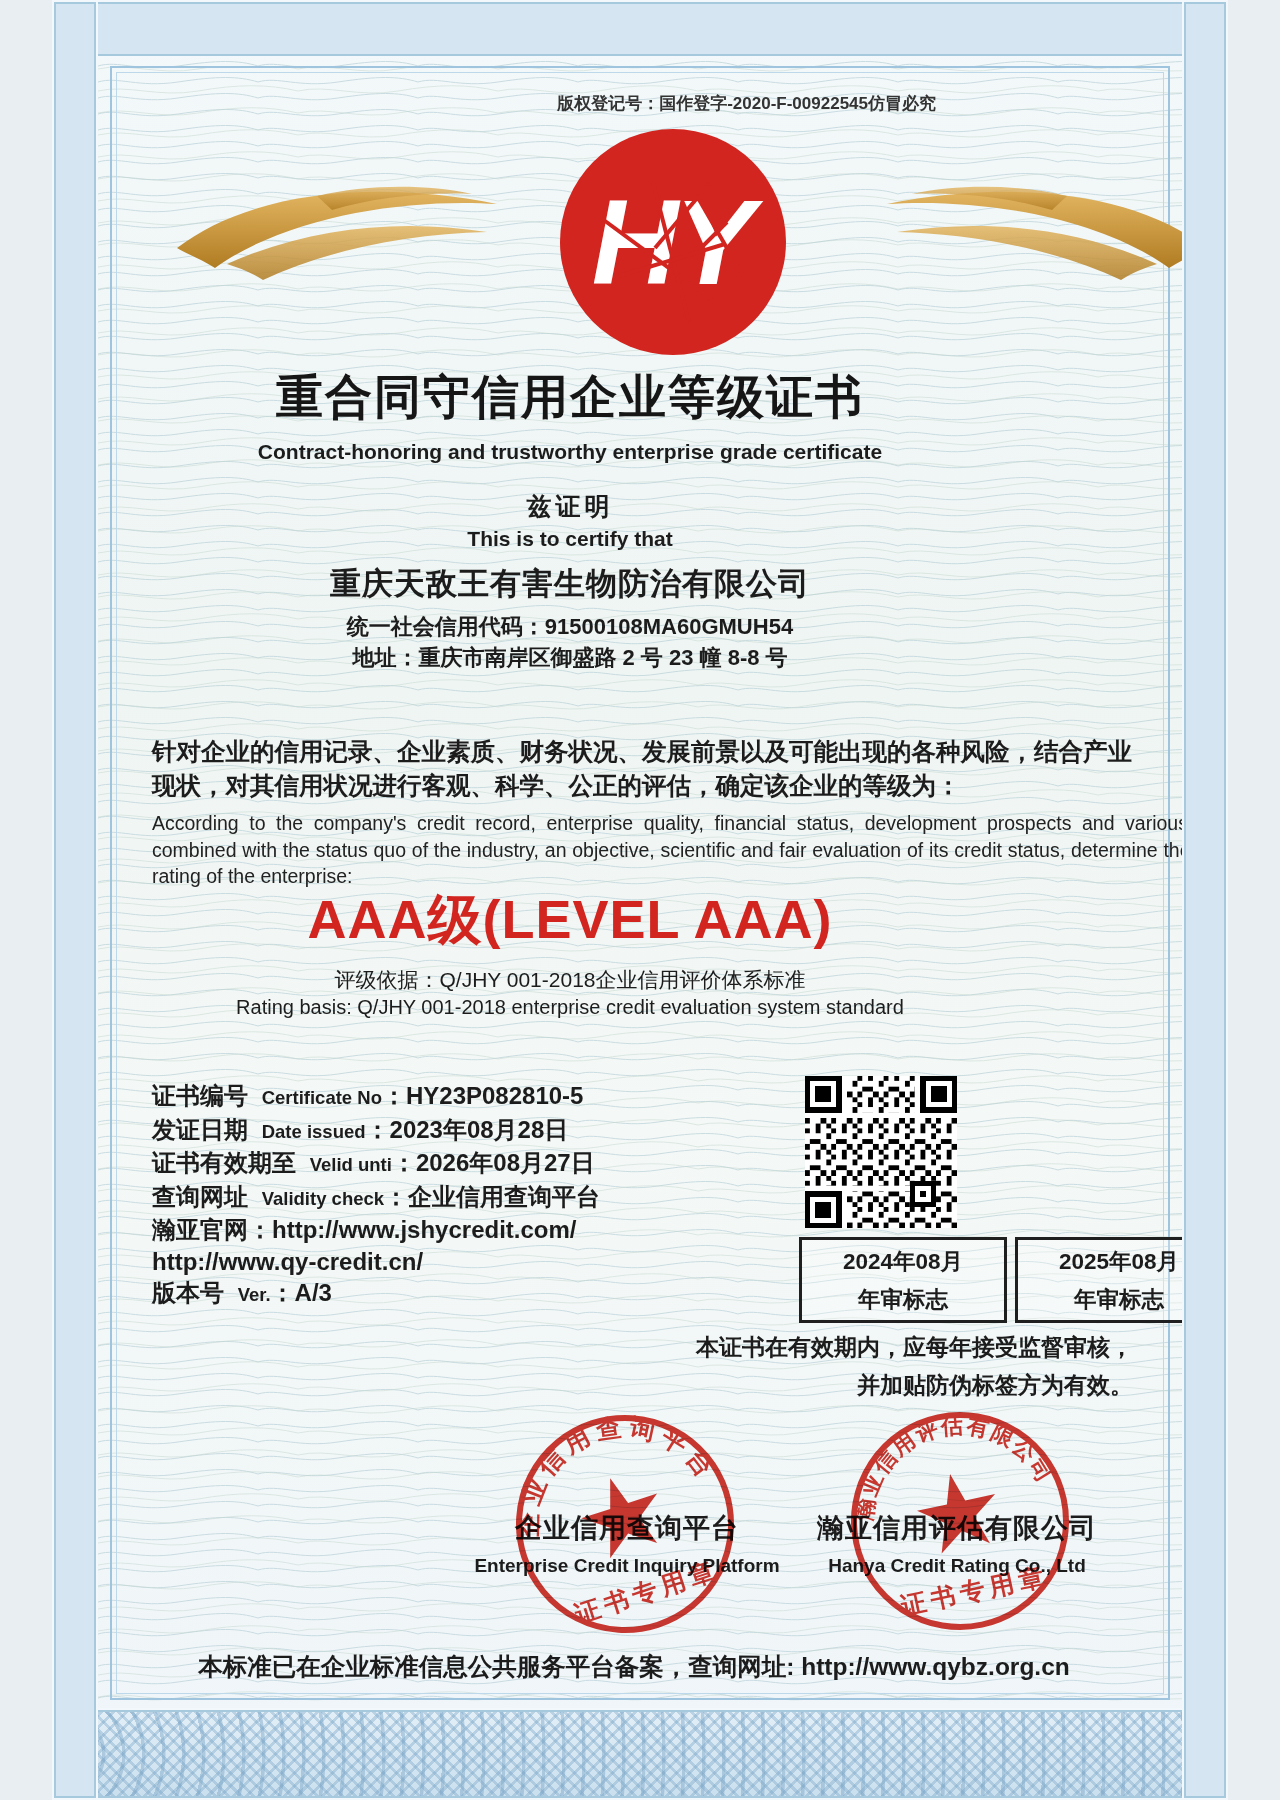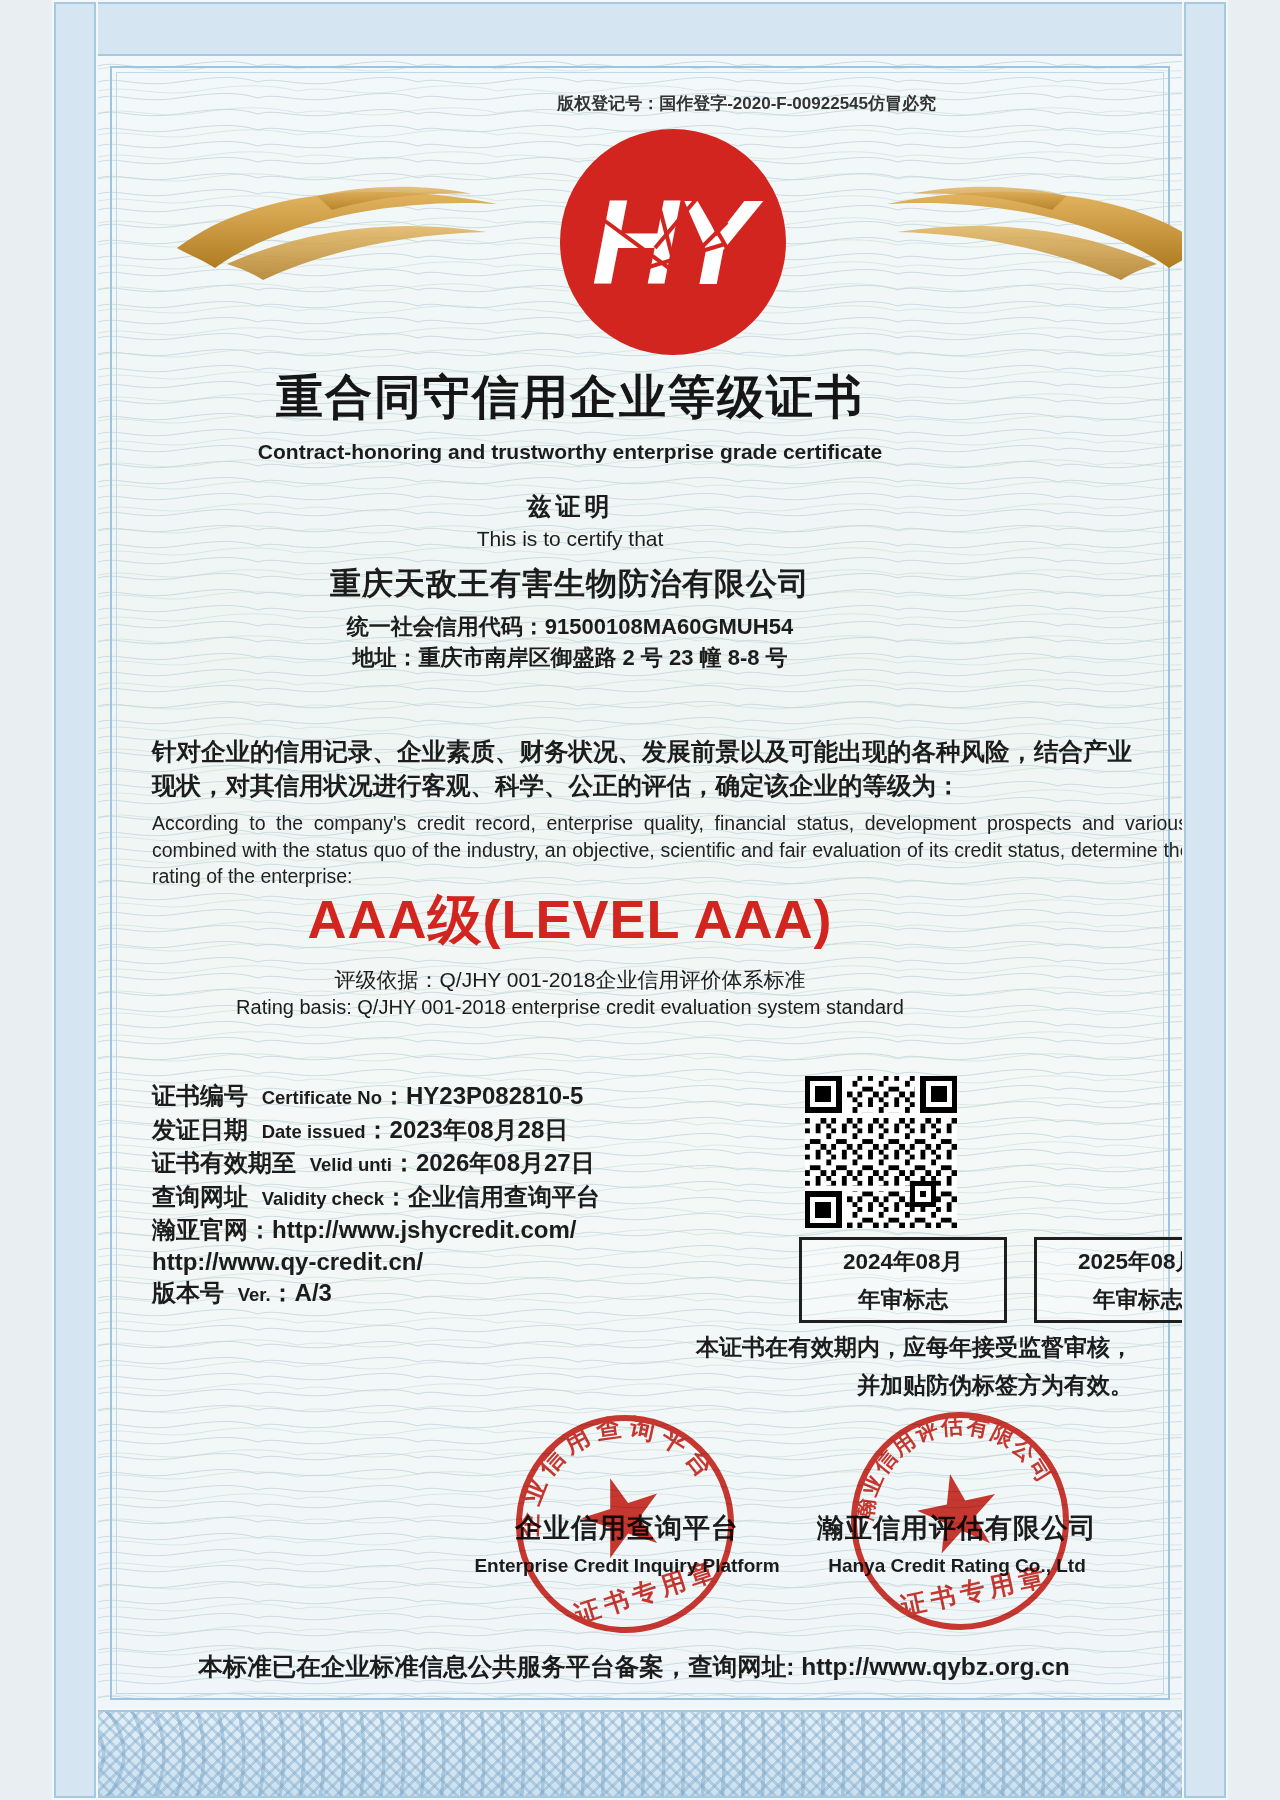--- a/index.html
+++ b/index.html
@@ -37,7 +37,7 @@
   .title{top:366px;font-size:47px;font-weight:700;letter-spacing:2px;color:#161616;}
   .subtitle{top:440px;font-size:21px;font-weight:600;}
   .certify-cn{top:490px;font-size:25px;font-weight:600;letter-spacing:4px;}
-  .certify-en{top:527px;font-size:21px;font-weight:400;}
+  .certify-en{top:527px;font-size:21px;font-weight:700;}
   .company{top:563px;font-size:31px;font-weight:800;letter-spacing:1px;}
   .credit-code{top:612px;font-size:22px;font-weight:600;}
   .address{top:643px;font-size:22px;font-weight:600;}

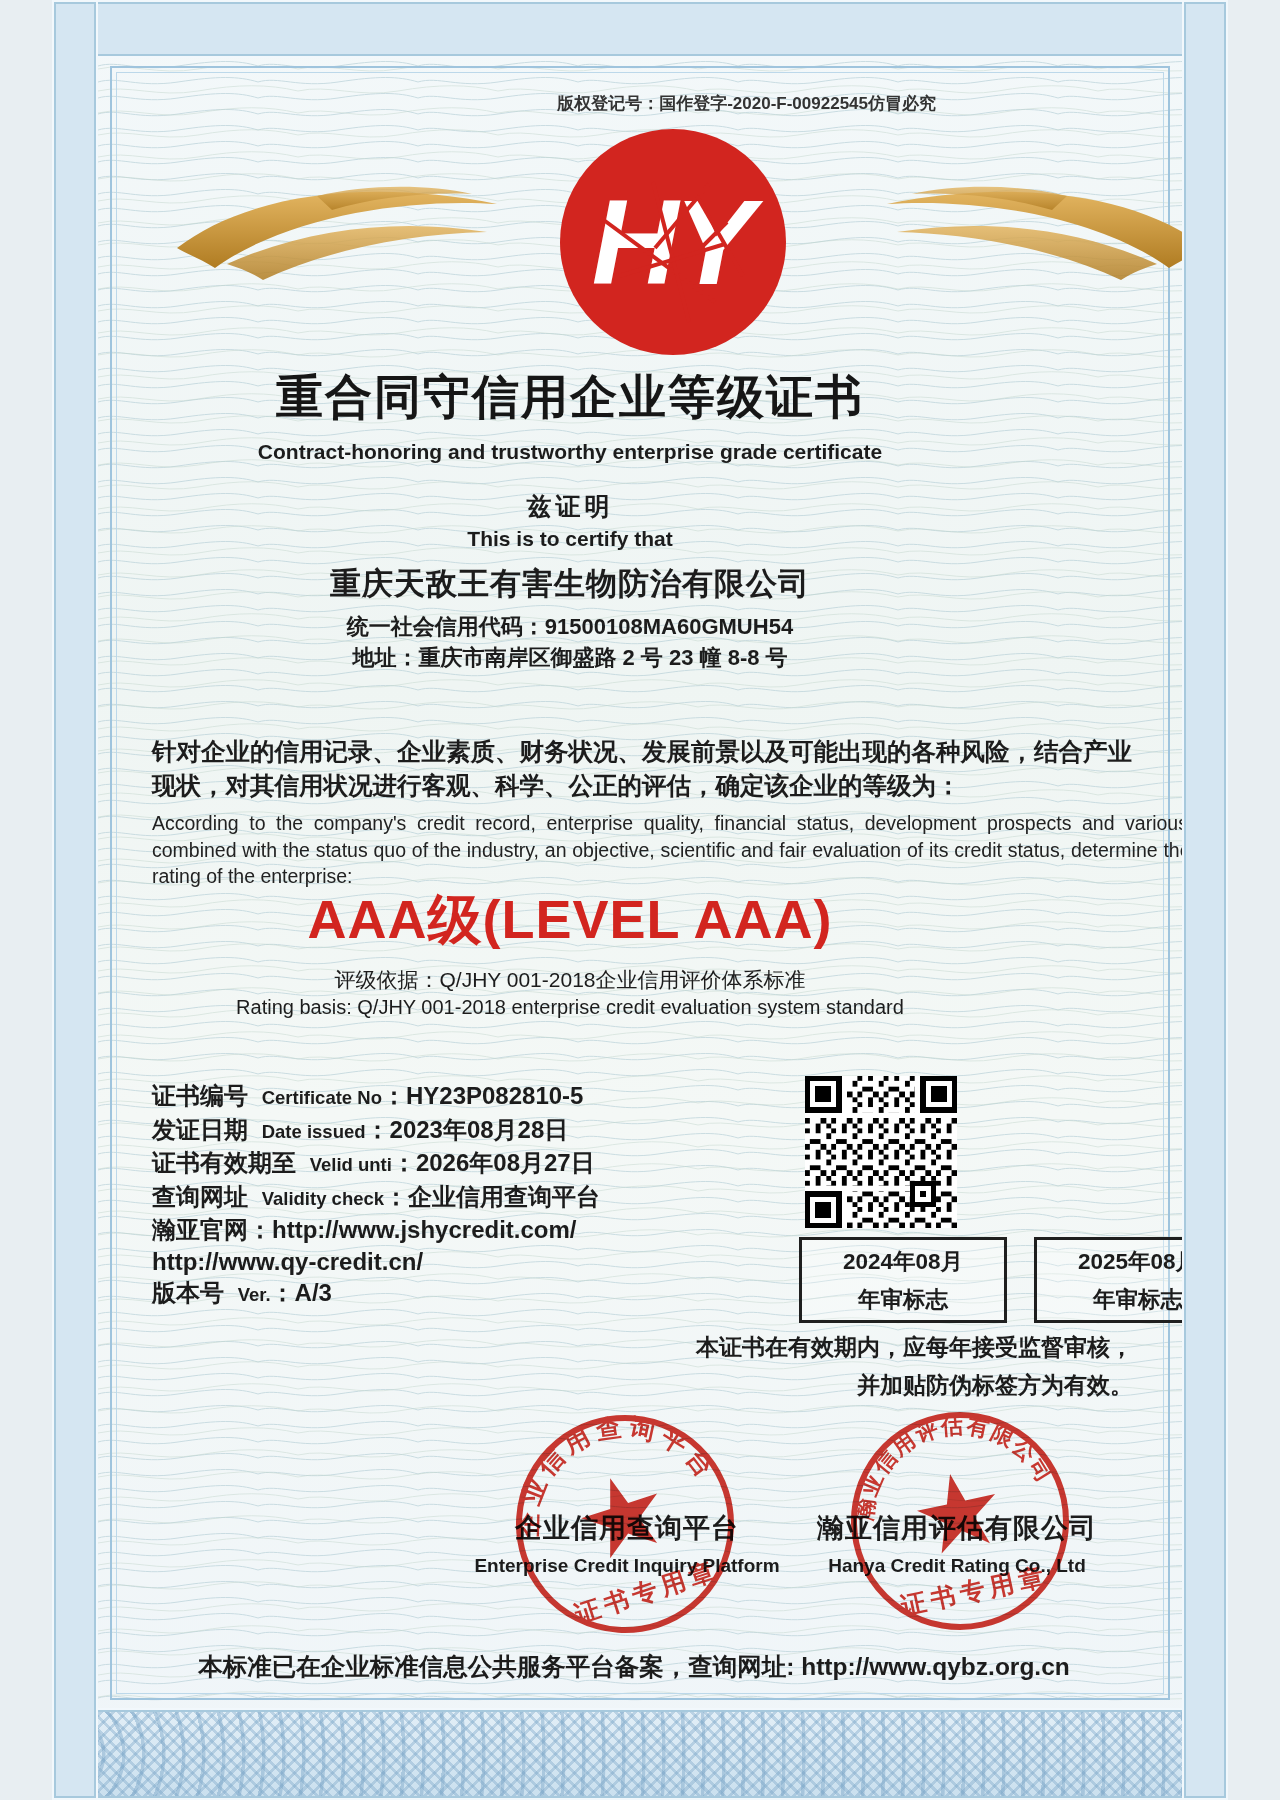--- a/index.html
+++ b/index.html
@@ -54,7 +54,7 @@
   .dval,.dcolon{font-weight:600;}
   .qr-box{left:753px;top:1076px;width:152px;height:152px;background:#fff;}
   .qr-note{left:920px;top:1078px;width:272px;font-size:21px;font-weight:600;line-height:36px;text-align:justify;}
-  .badges{left:747px;top:1237px;display:flex;gap:27px;}
+  .badges{left:747px;top:1237px;display:flex;gap:8px;}
   .badge{width:202px;height:80px;border:3px solid #1f1f1f;display:flex;flex-direction:column;align-items:center;justify-content:center;gap:7px;font-size:22.5px;font-weight:600;background:rgba(255,255,255,.25);}
   .sup{right:95px;top:1328px;text-align:right;font-size:23px;font-weight:700;line-height:38px;}
   .issuer{top:1510px;text-align:center;}

